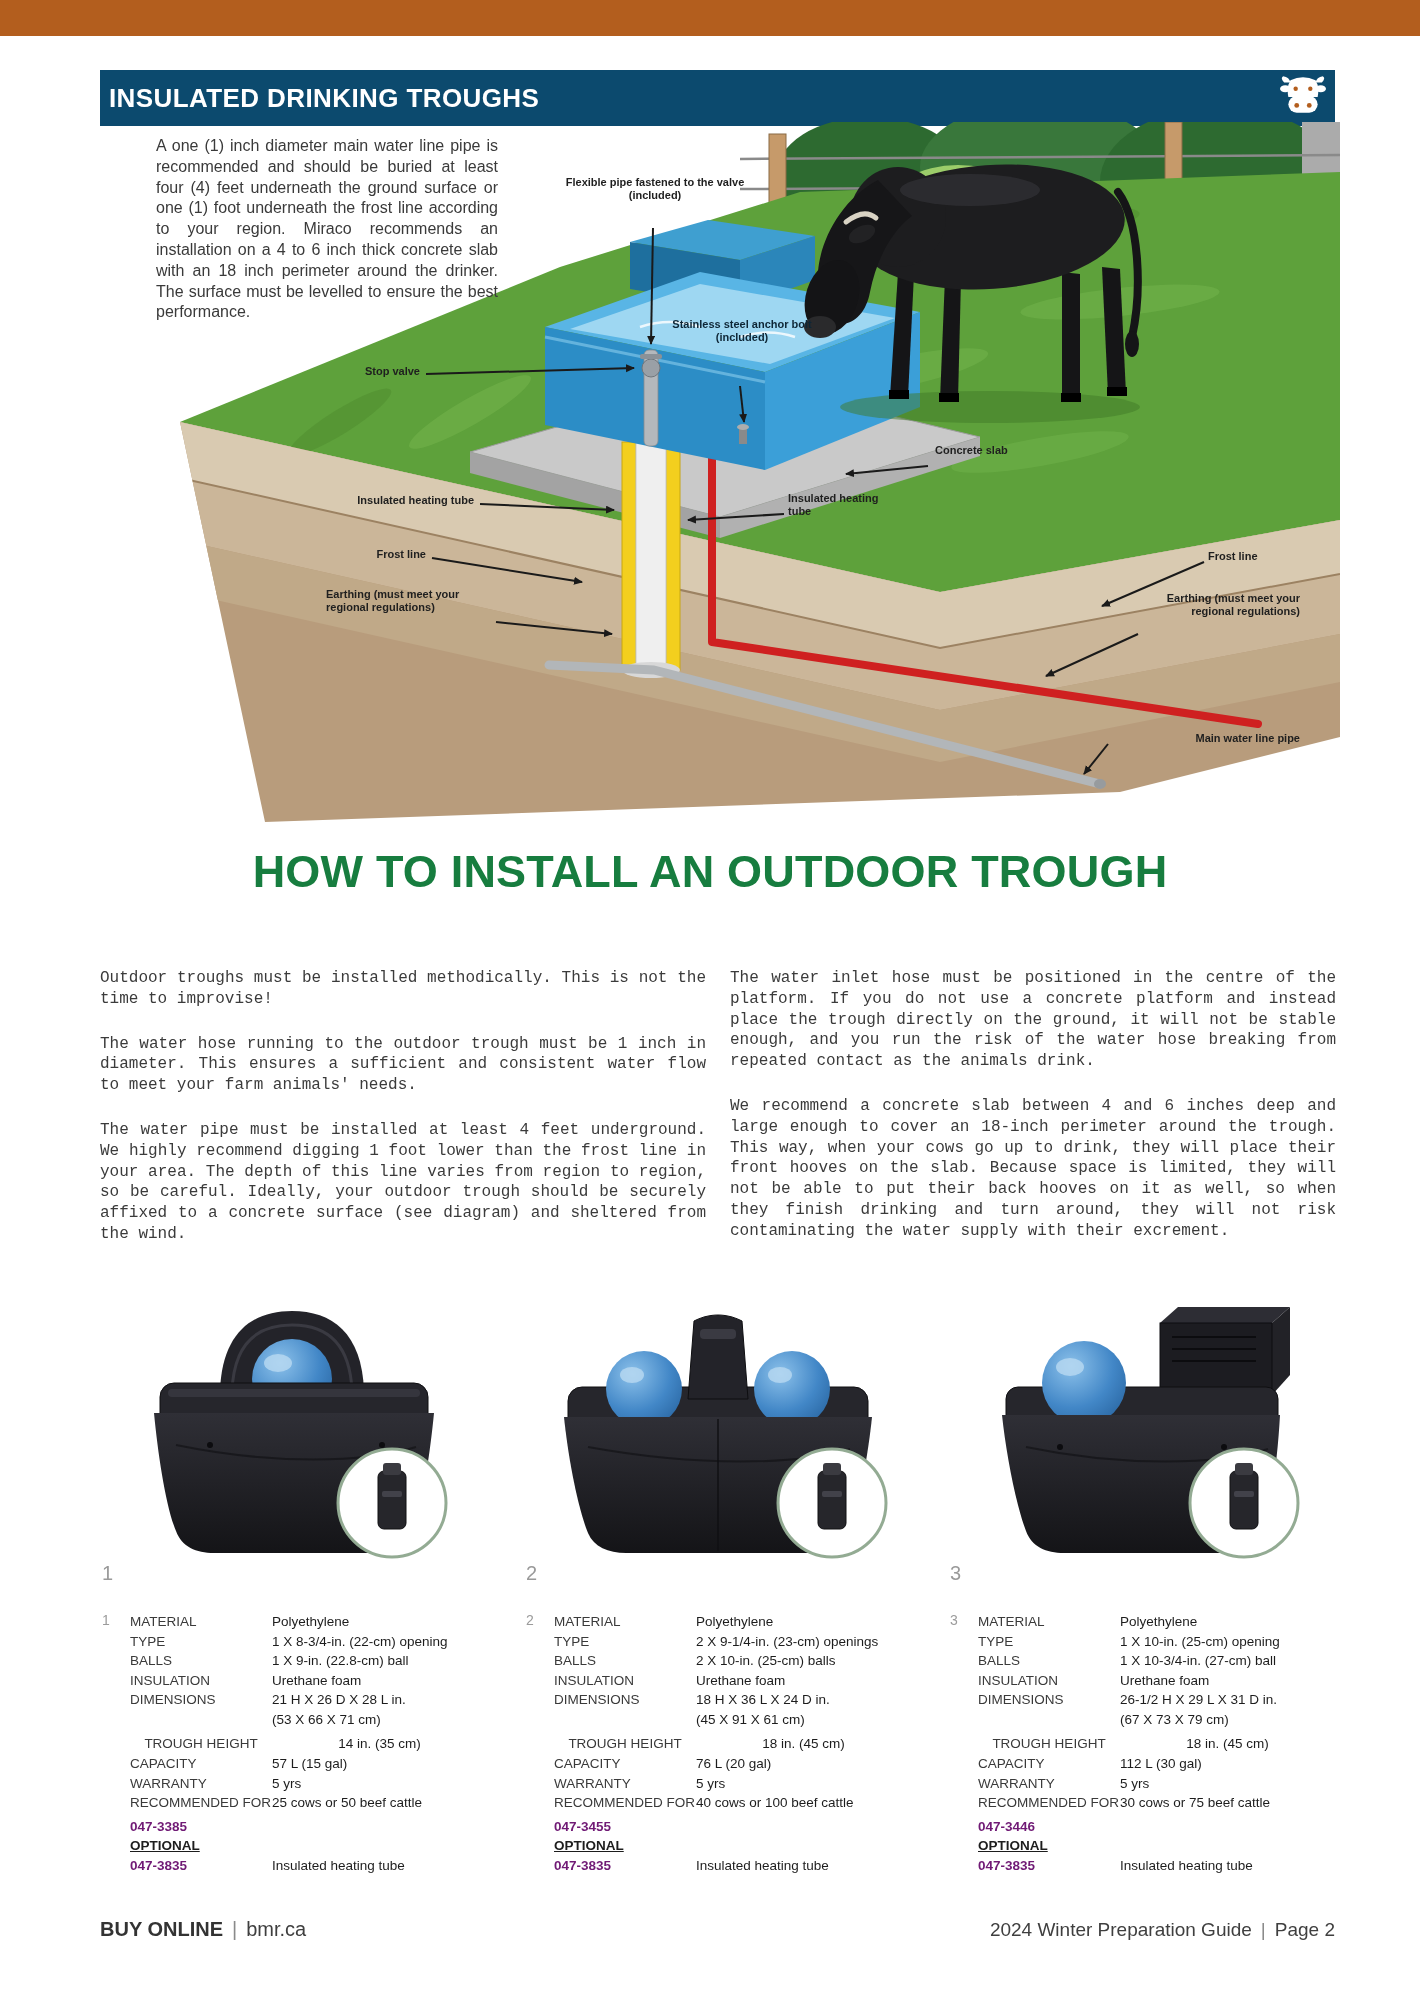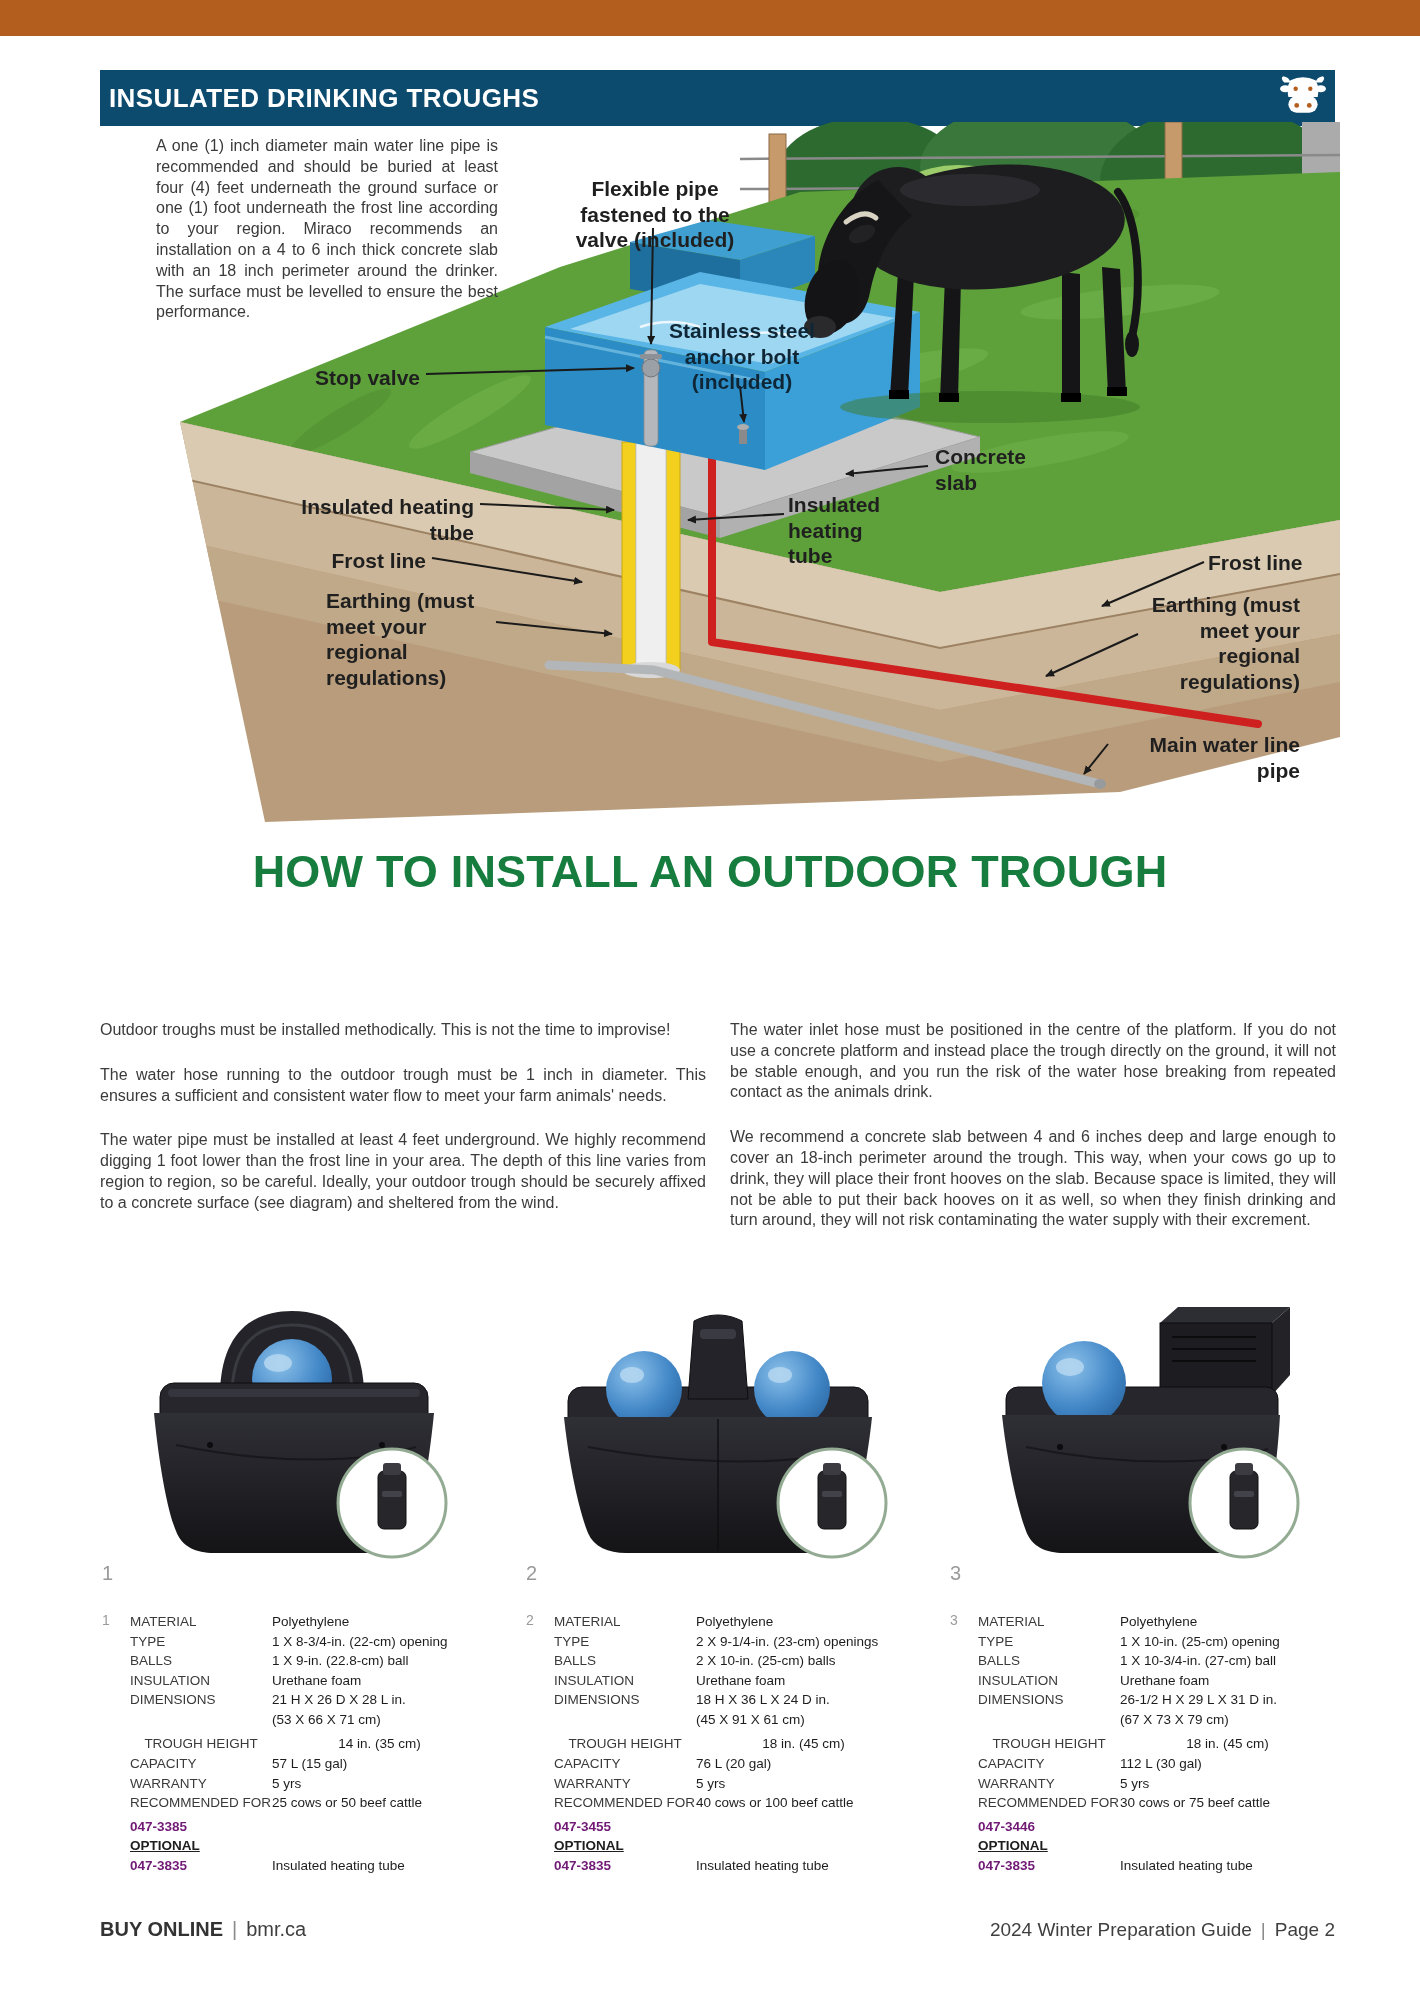--- a/index.html
+++ b/index.html
@@ -11,7 +11,7 @@
   .header-title{color:#ffffff;font-size:26px;font-weight:700;letter-spacing:.4px;}
   .diagram{position:absolute;left:40px;top:122px;width:1300px;height:706px;}
   .diagram svg.scene{position:absolute;left:0;top:0;}
-  .dlabel{position:absolute;font-size:21px;line-height:1.22;font-weight:600;color:#1f1f1f;}
+  .dlabel{position:absolute;font-size:11px;line-height:1.22;font-weight:600;color:#1f1f1f;}
   .intro{position:absolute;left:116px;top:14px;width:342px;font-size:16px;line-height:1.3;
          text-align:justify;color:#3a3a3a;font-weight:400;}
   .main-title{position:absolute;left:0;right:0;top:846px;text-align:center;

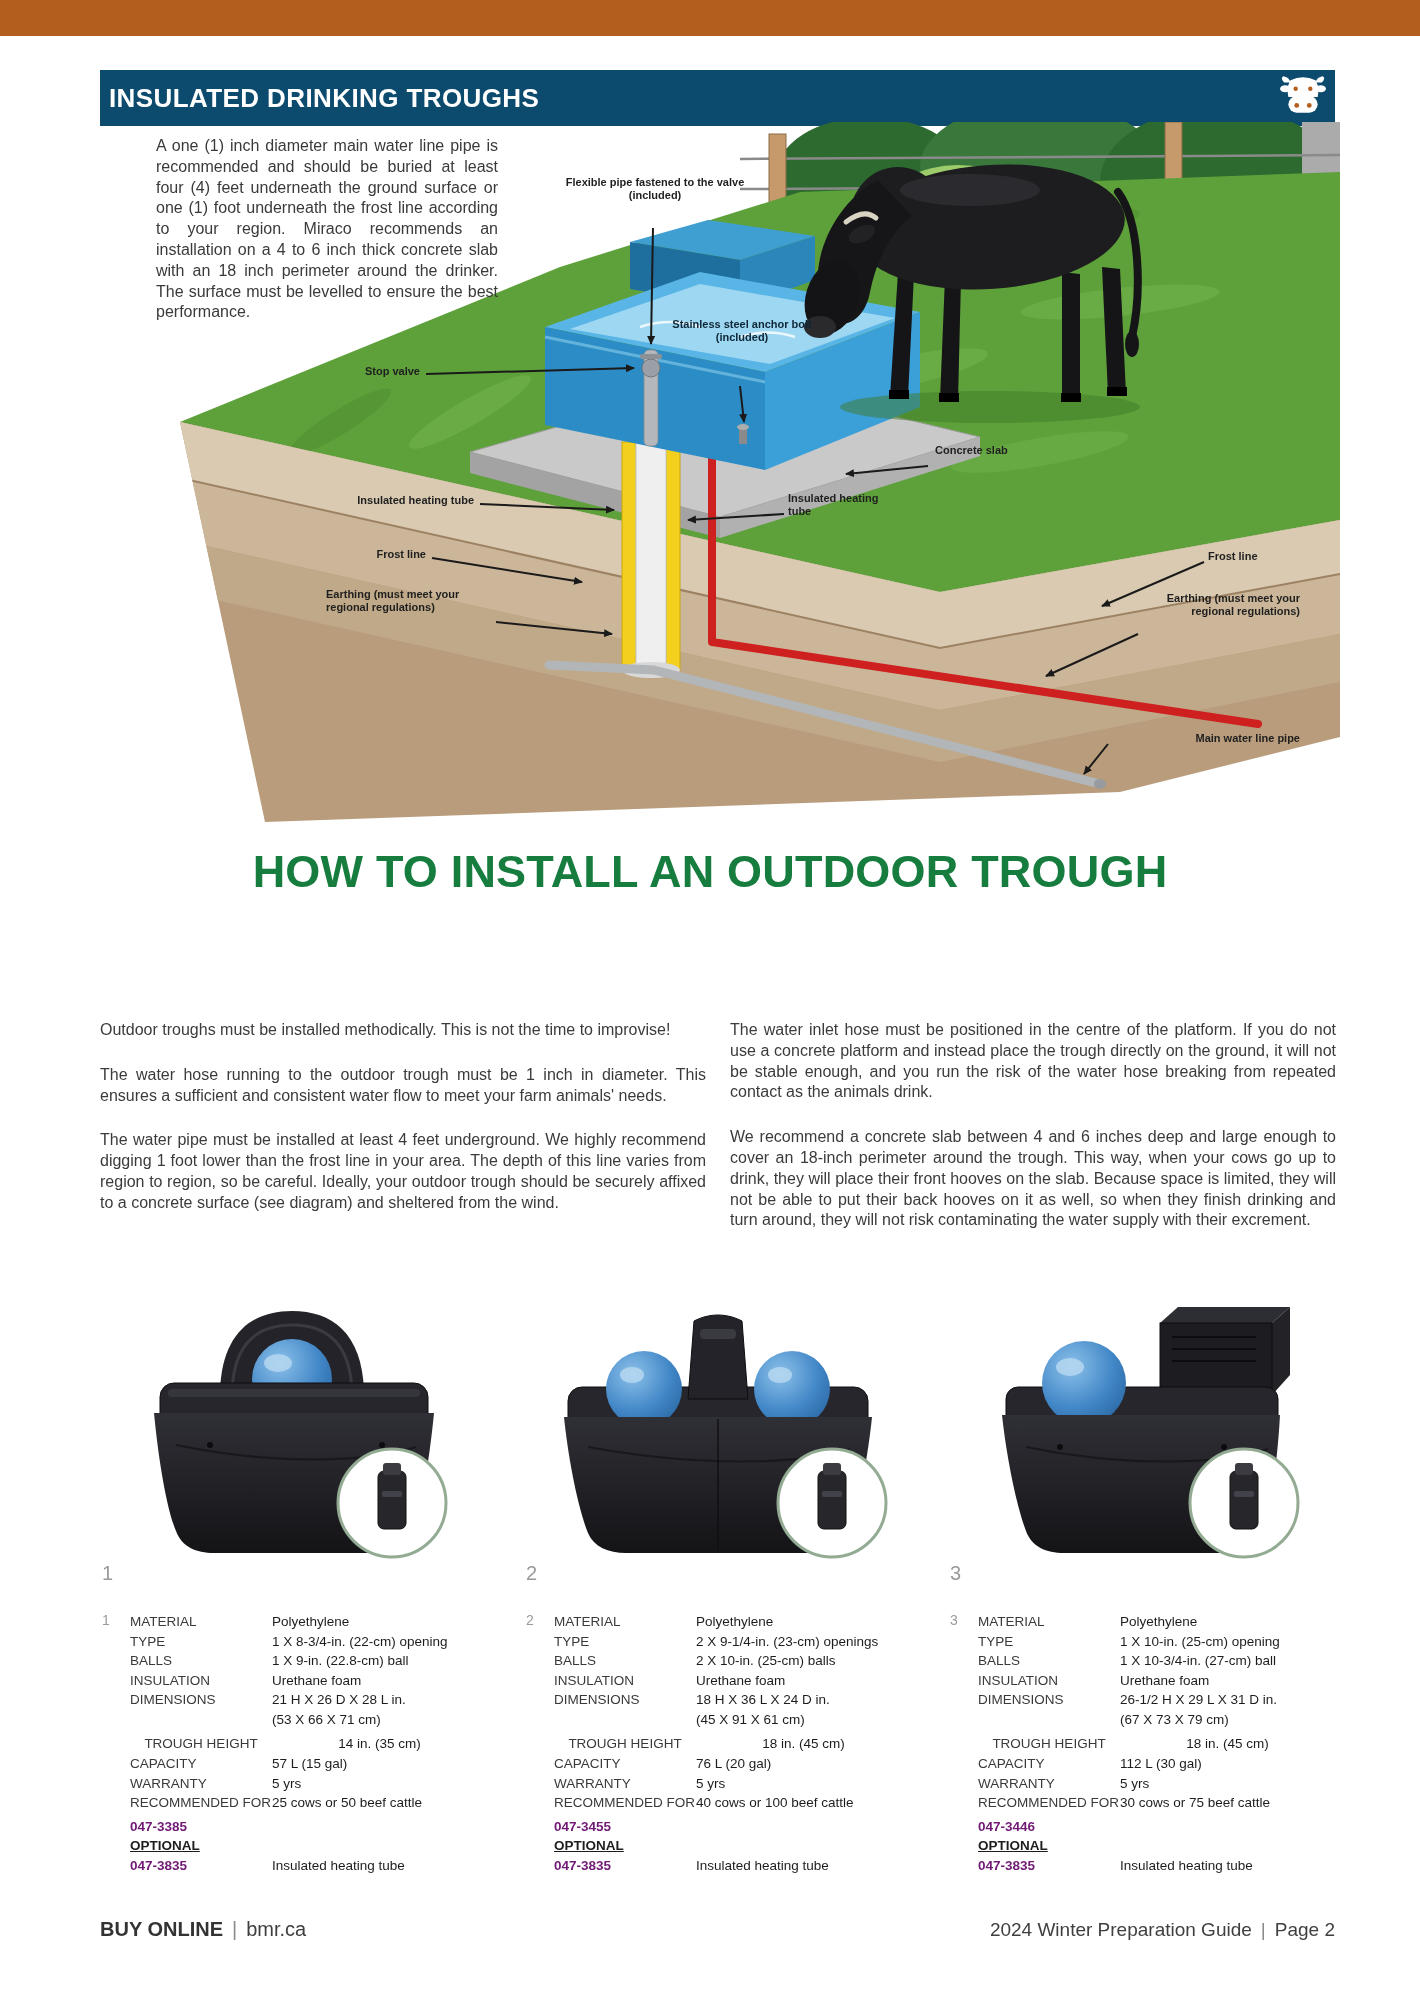--- a/index.html
+++ b/index.html
@@ -18,7 +18,7 @@
               font-size:45px;font-weight:800;color:#177d3f;letter-spacing:.2px;}
   .sub-title{position:absolute;left:0;right:0;top:908px;text-align:center;
              font-size:27px;font-weight:700;color:#177d3f;}
-  .columns{position:absolute;left:100px;top:1020px;width:1236px;display:flex;gap:24px;}
+  .columns{position:absolute;left:100px;top:968px;width:1236px;display:flex;gap:24px;font-family:Liberation Mono, monospace;}
   .col{flex:1;}
   .col p{margin:0 0 24px;font-size:16px;line-height:1.3;text-align:justify;color:#3b3b3b;}
   .products{position:absolute;left:100px;top:1295px;width:1236px;display:flex;gap:37px;}

